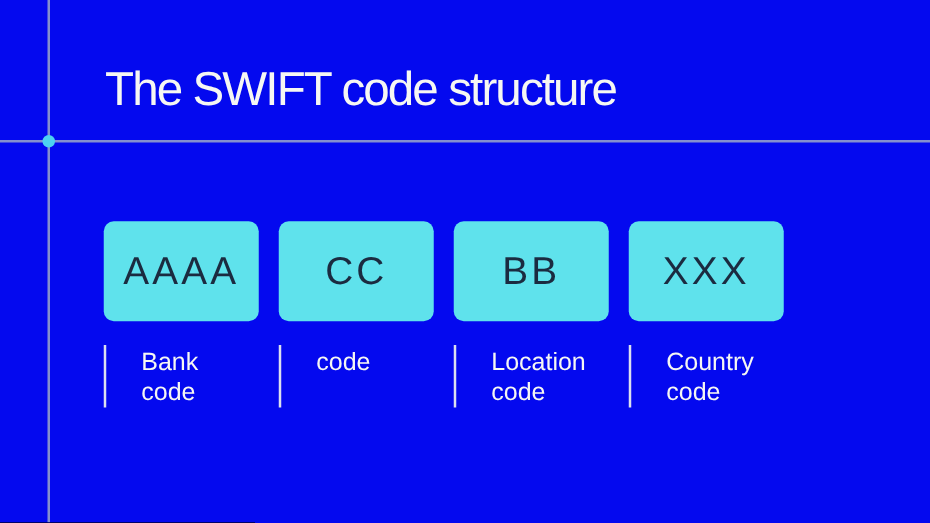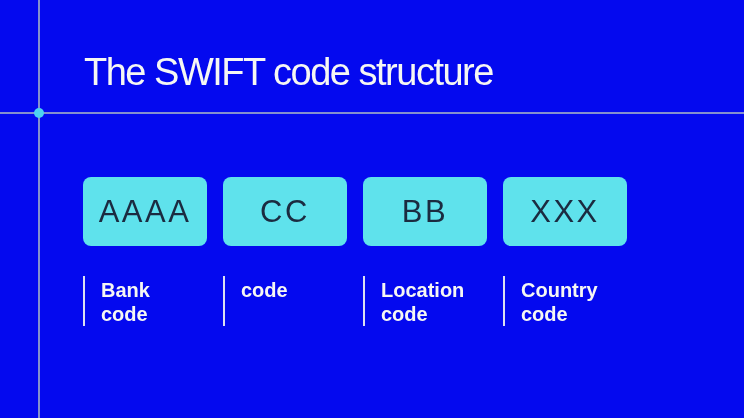--- a/index.html
+++ b/index.html
@@ -61,7 +61,7 @@
   }
   .code-box {
     width: 124px;
-    height: 69px;
+    height: 80px;
     border-radius: 8px;
     background: var(--box_fill, #5FE2EC);
     display: flex;

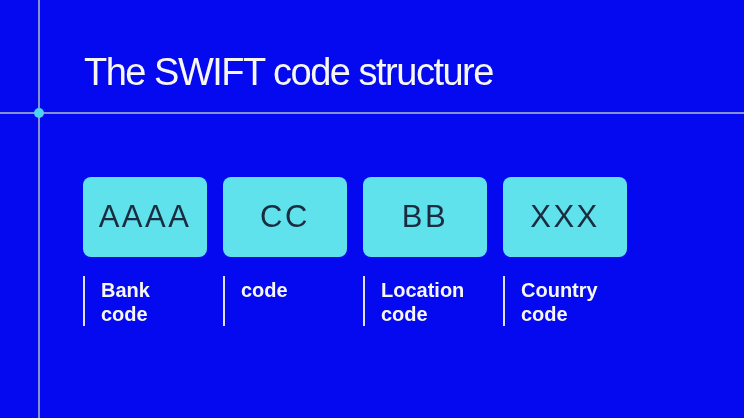--- a/index.html
+++ b/index.html
@@ -84,10 +84,9 @@
     width: 124px;
     min-height: 48px;
     border-left: 2px solid var(--tick, #DCE0F0);
-    padding-left: 16px;
+    padding-left: 28px;
     padding-top: 2px;
     box-sizing: border-box;
-    font-weight: bold;
   }
   .label-col .line {
     display: block;

